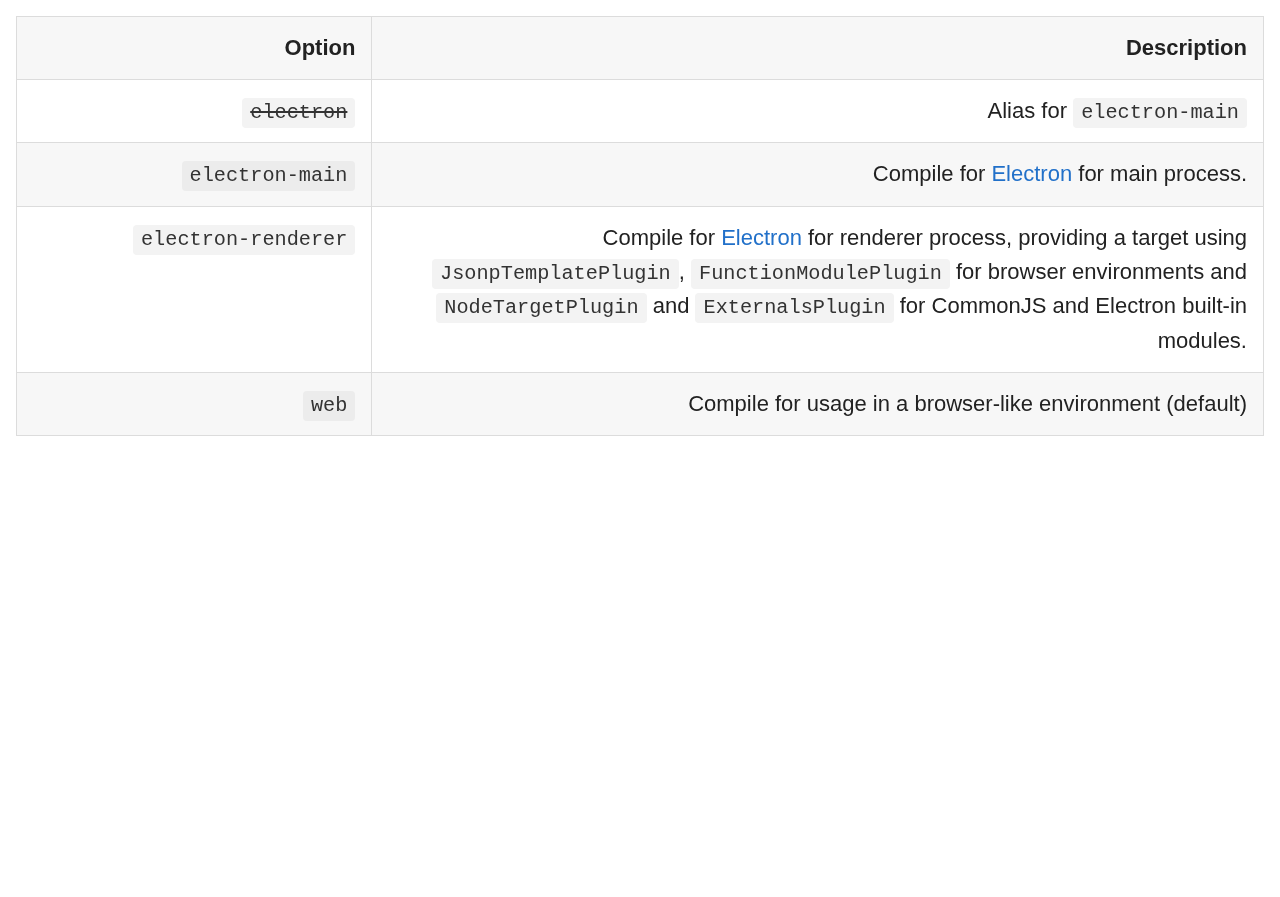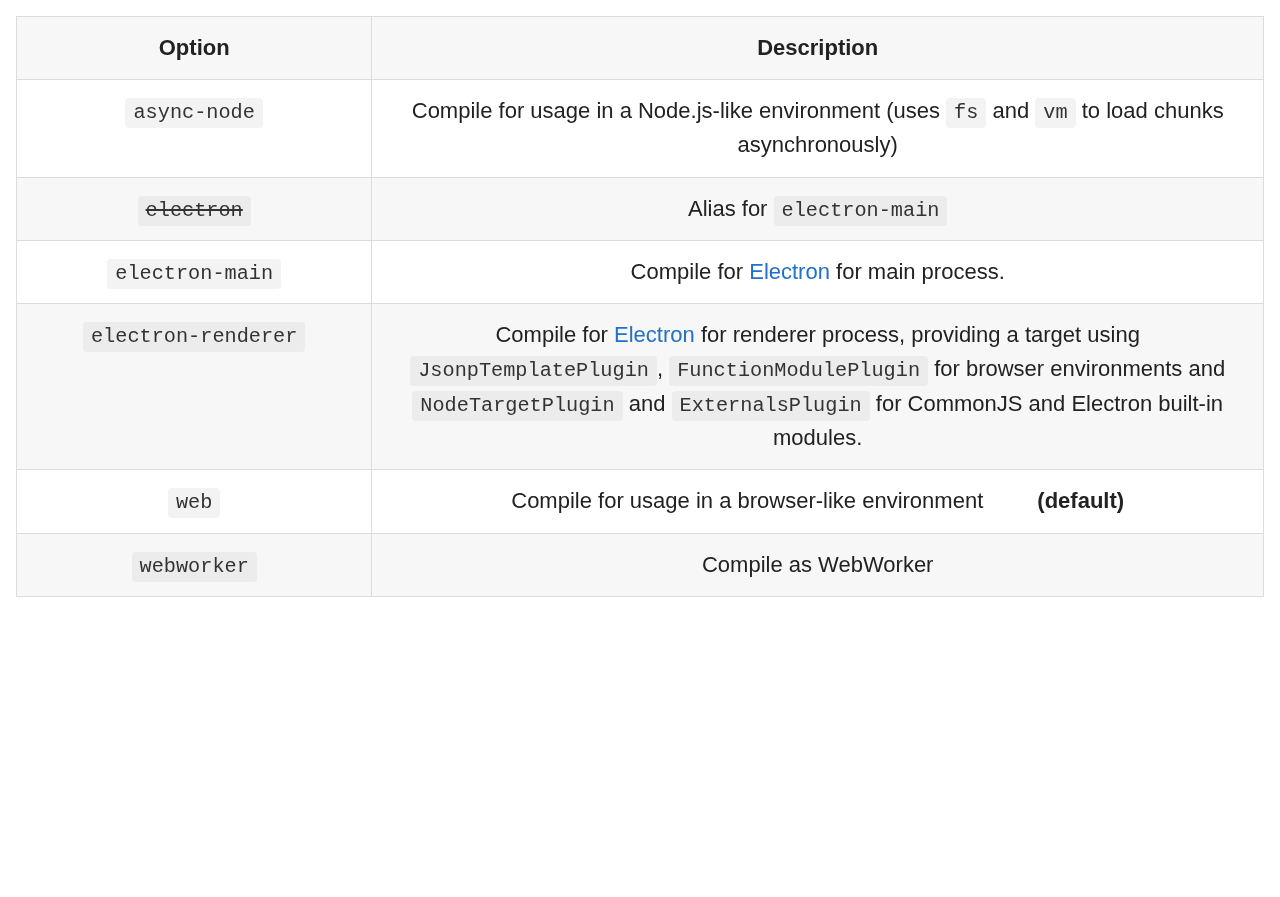--- a/index.html
+++ b/index.html
@@ -21,7 +21,7 @@
   th, td {
     border: 1px solid #dcdcdc;
     padding: 14px 16px;
-    text-align: center;
+    text-align: right;
     vertical-align: top;
   }
   th {

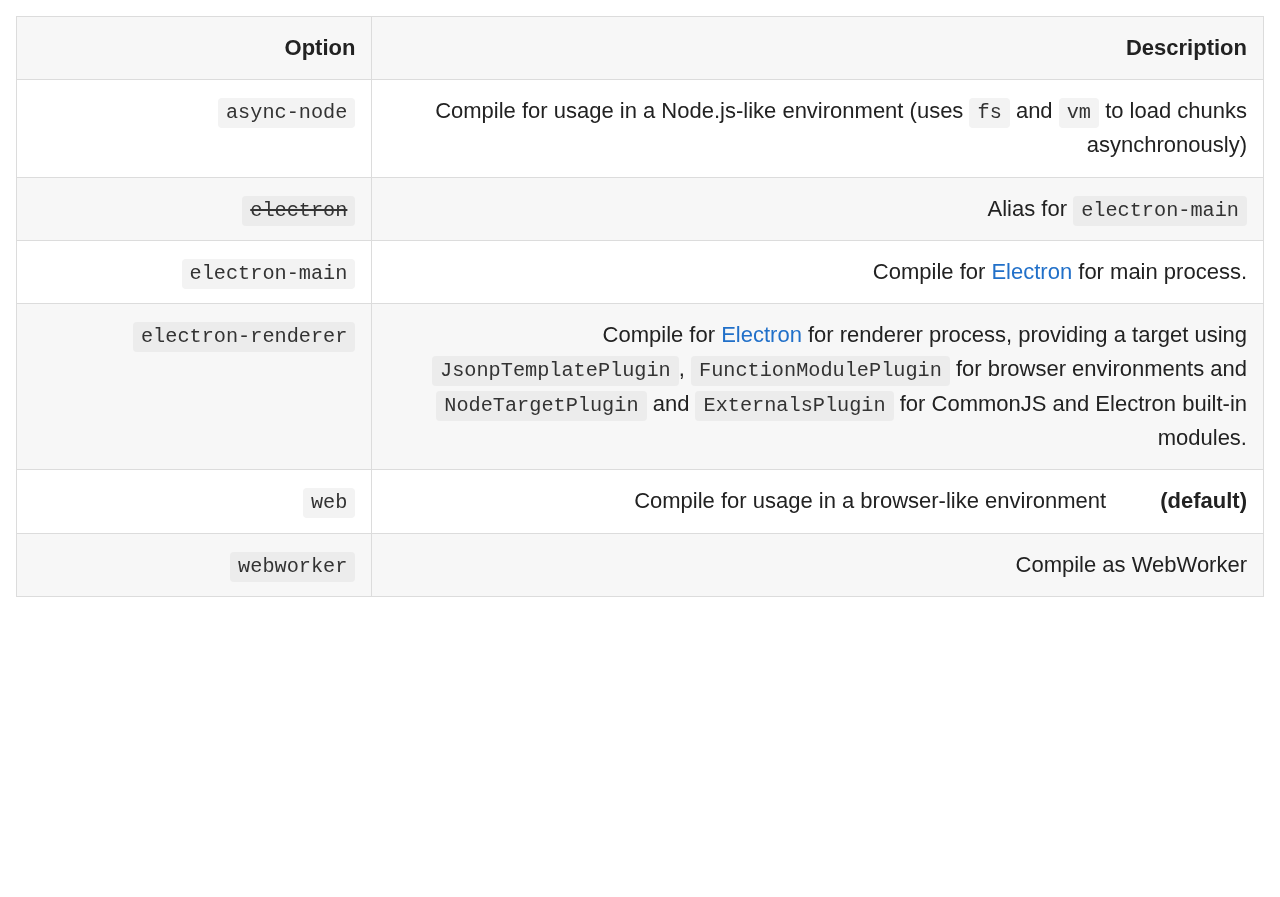--- a/index.html
+++ b/index.html
@@ -68,10 +68,6 @@
   </thead>
   <tbody id="tbody">
       <tr>
-        <td><code>async-node</code></td>
-        <td>Compile for usage in a Node.js-like environment (uses <code>fs</code> and <code>vm</code> to load chunks asynchronously)</td>
-      </tr>
-      <tr>
         <td><code class="strike">electron</code></td>
         <td>Alias for <code>electron-main</code></td>
       </tr>

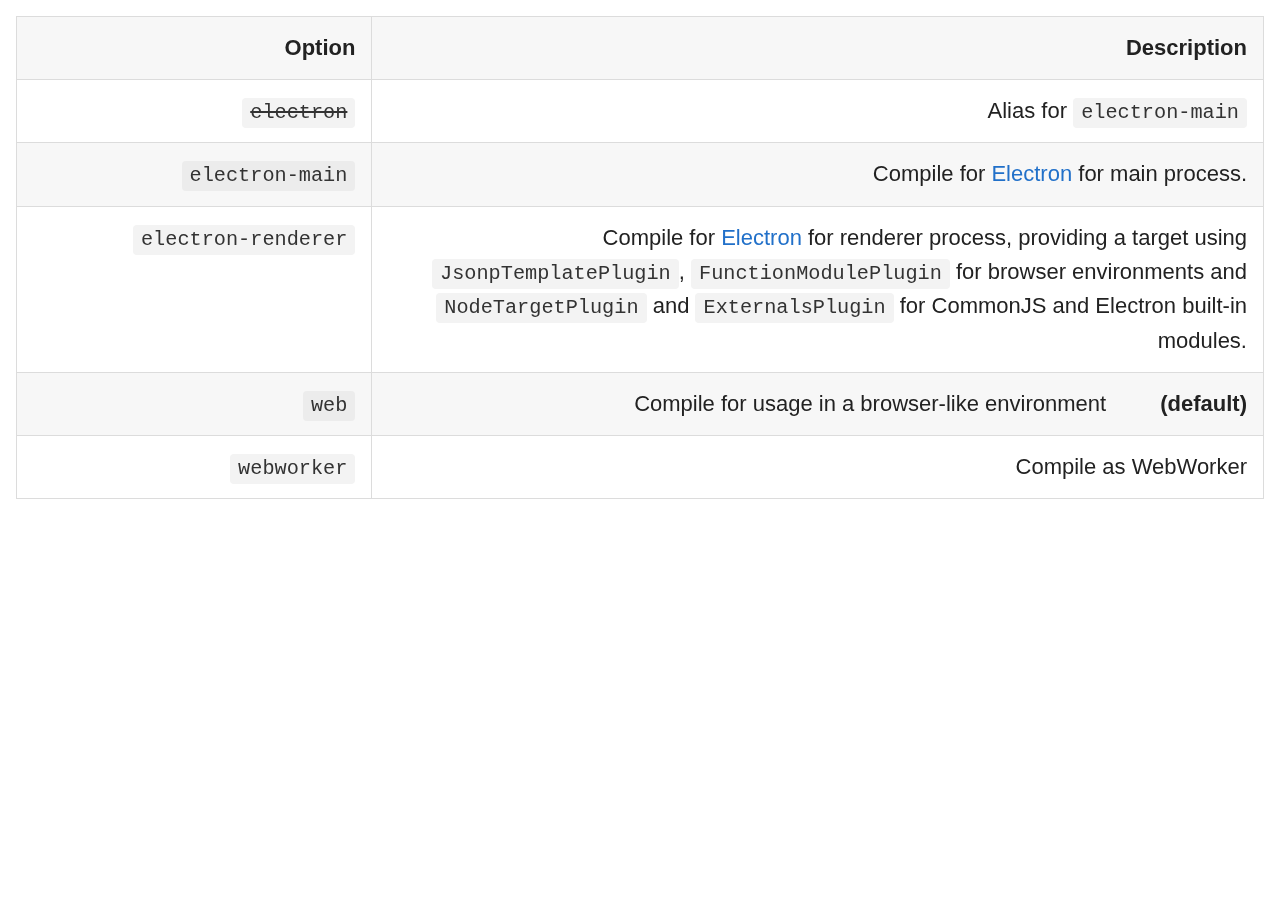--- a/index.html
+++ b/index.html
@@ -50,7 +50,7 @@
     text-decoration: none;
   }
   .strike { text-decoration: line-through; }
-  .bold { font-weight: 700; margin-left: 48px; }
+  .bold { font-weight: 400; }
 </style>
 </head>
 <body>

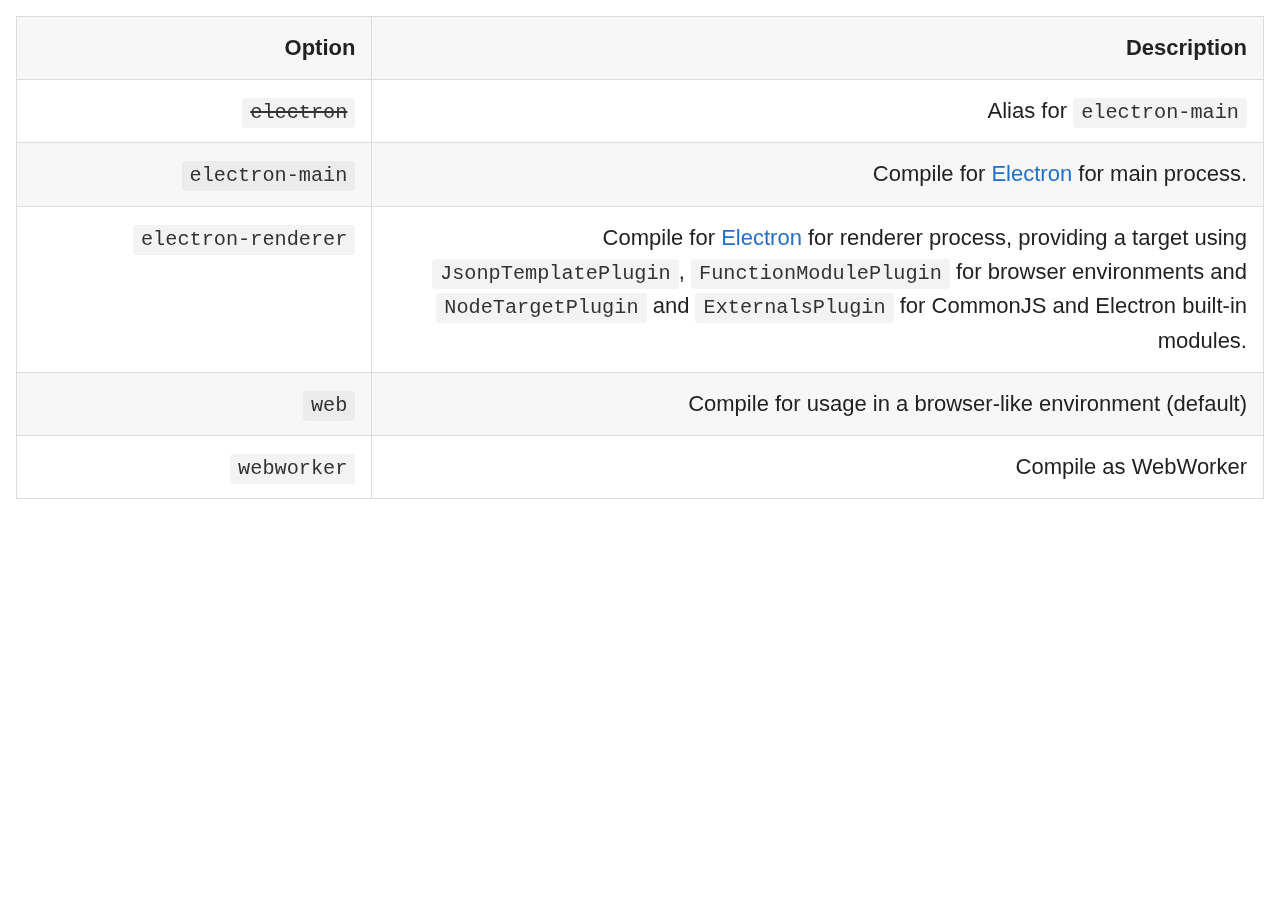--- a/index.html
+++ b/index.html
@@ -83,10 +83,6 @@
         <td><code>web</code></td>
         <td>Compile for usage in a browser-like environment <span class="bold">(default)</span></td>
       </tr>
-      <tr>
-        <td><code>webworker</code></td>
-        <td>Compile as WebWorker</td>
-      </tr>
     </tbody>
 </table>
 

